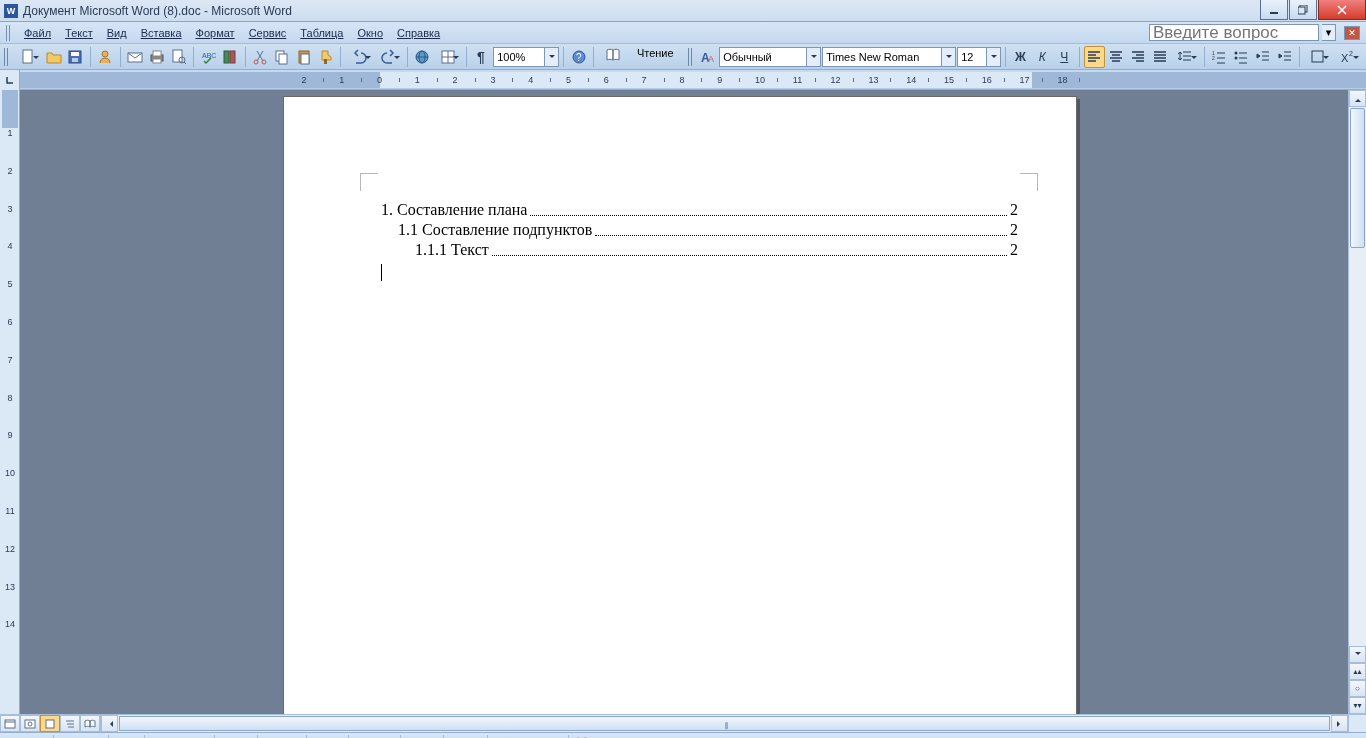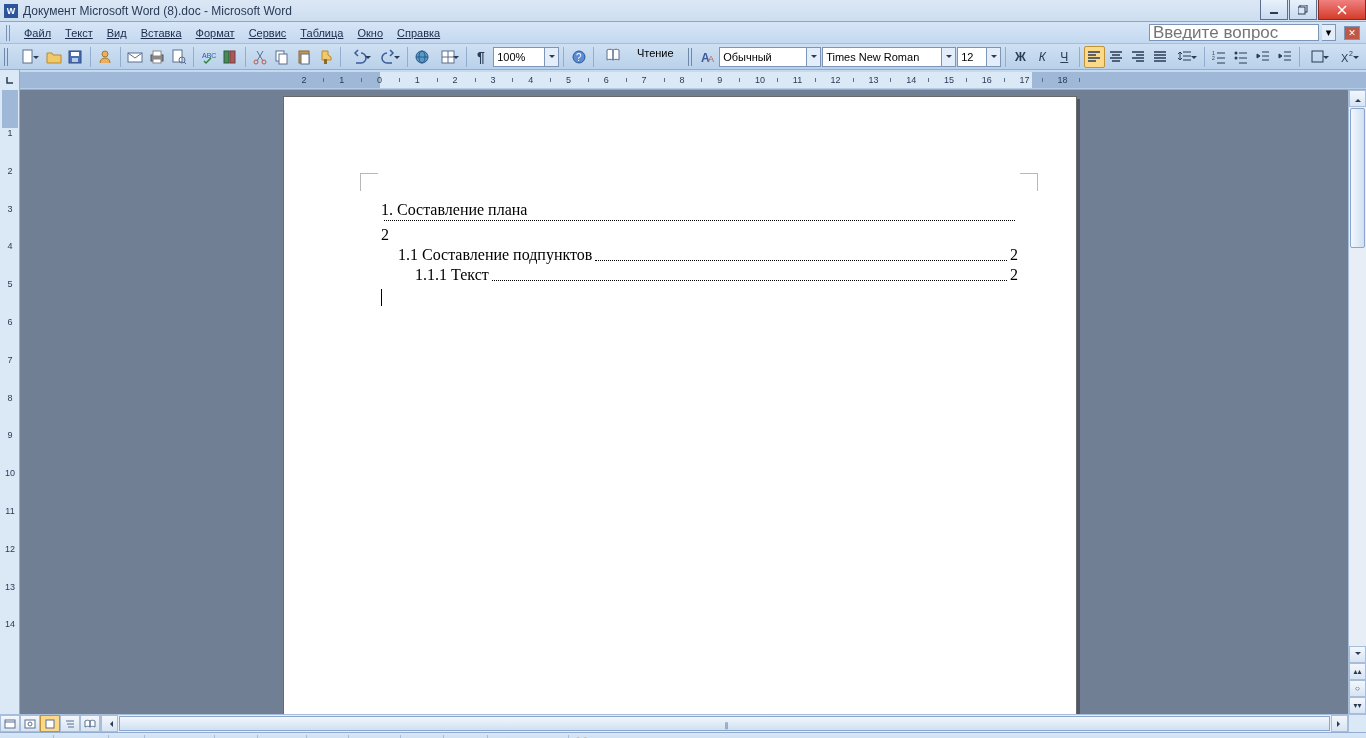--- a/index.html
+++ b/index.html
@@ -67,7 +67,7 @@
 .toc-label { }
 .toc-dots { flex:1; border-bottom:1px dotted #000; margin:0 3px 4px 3px;}
 .toc-page { }
-.toc-l1 { padding-left:0;flex-direction:column;}
+.toc-l1 { padding-left:0;}
 .toc-l2 { padding-left:17px;text-align:right;}
 .toc-l3 { padding-left:34px;}
 .cursor { width:1px; height:17px; background:#000; margin-top:4px;}

